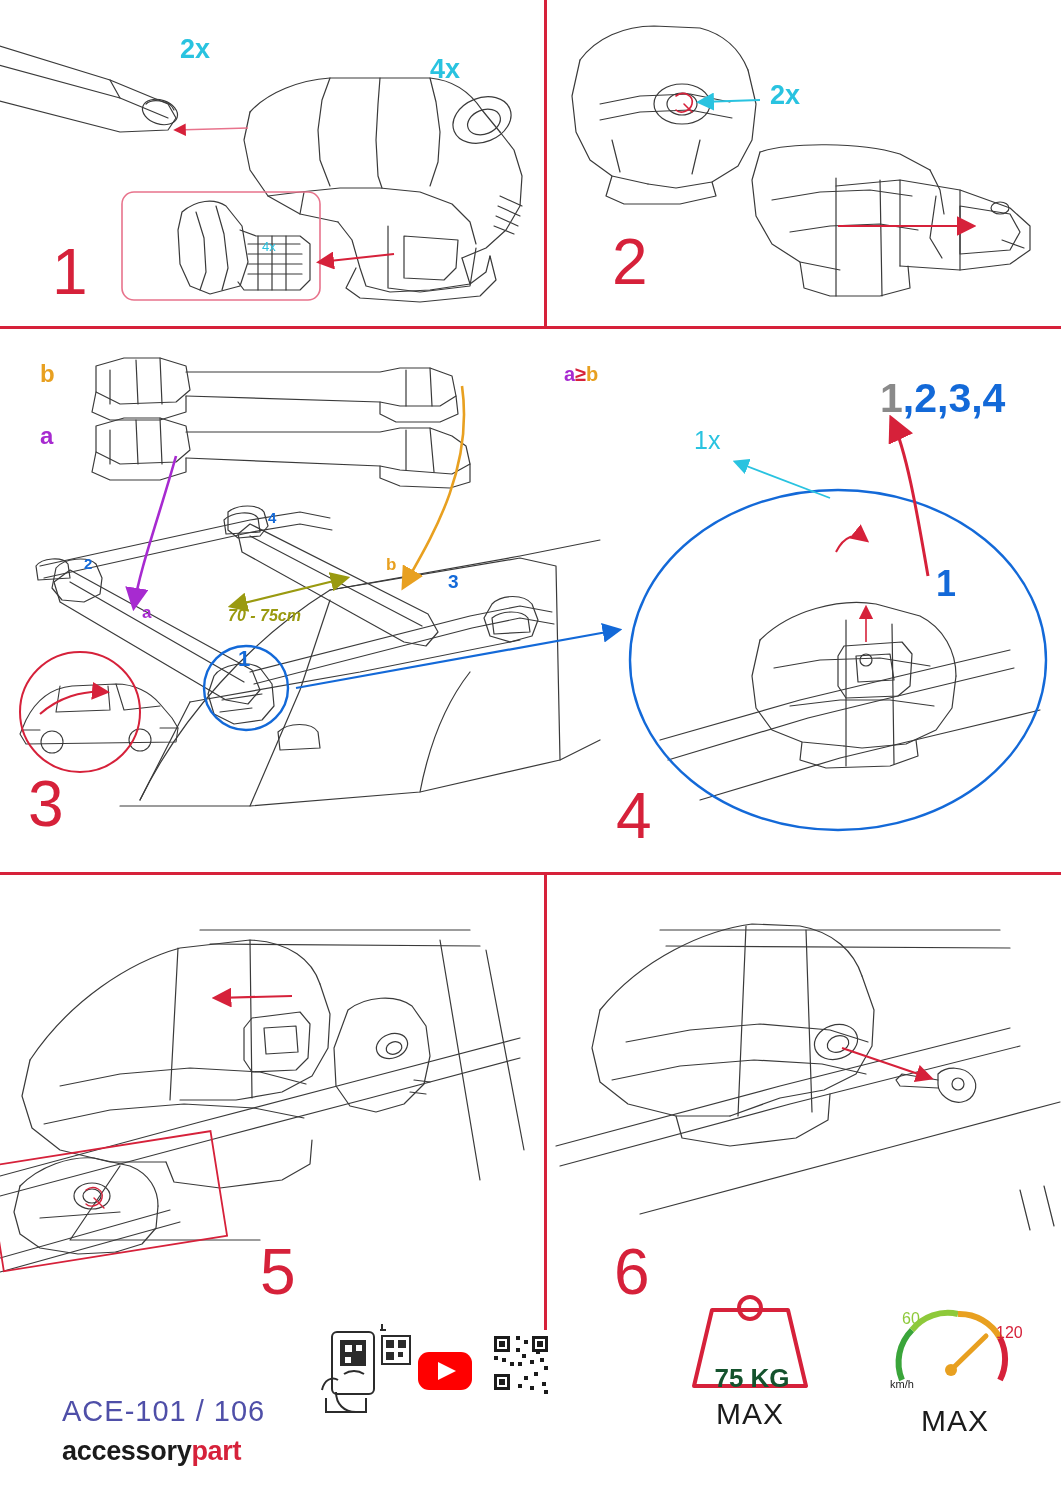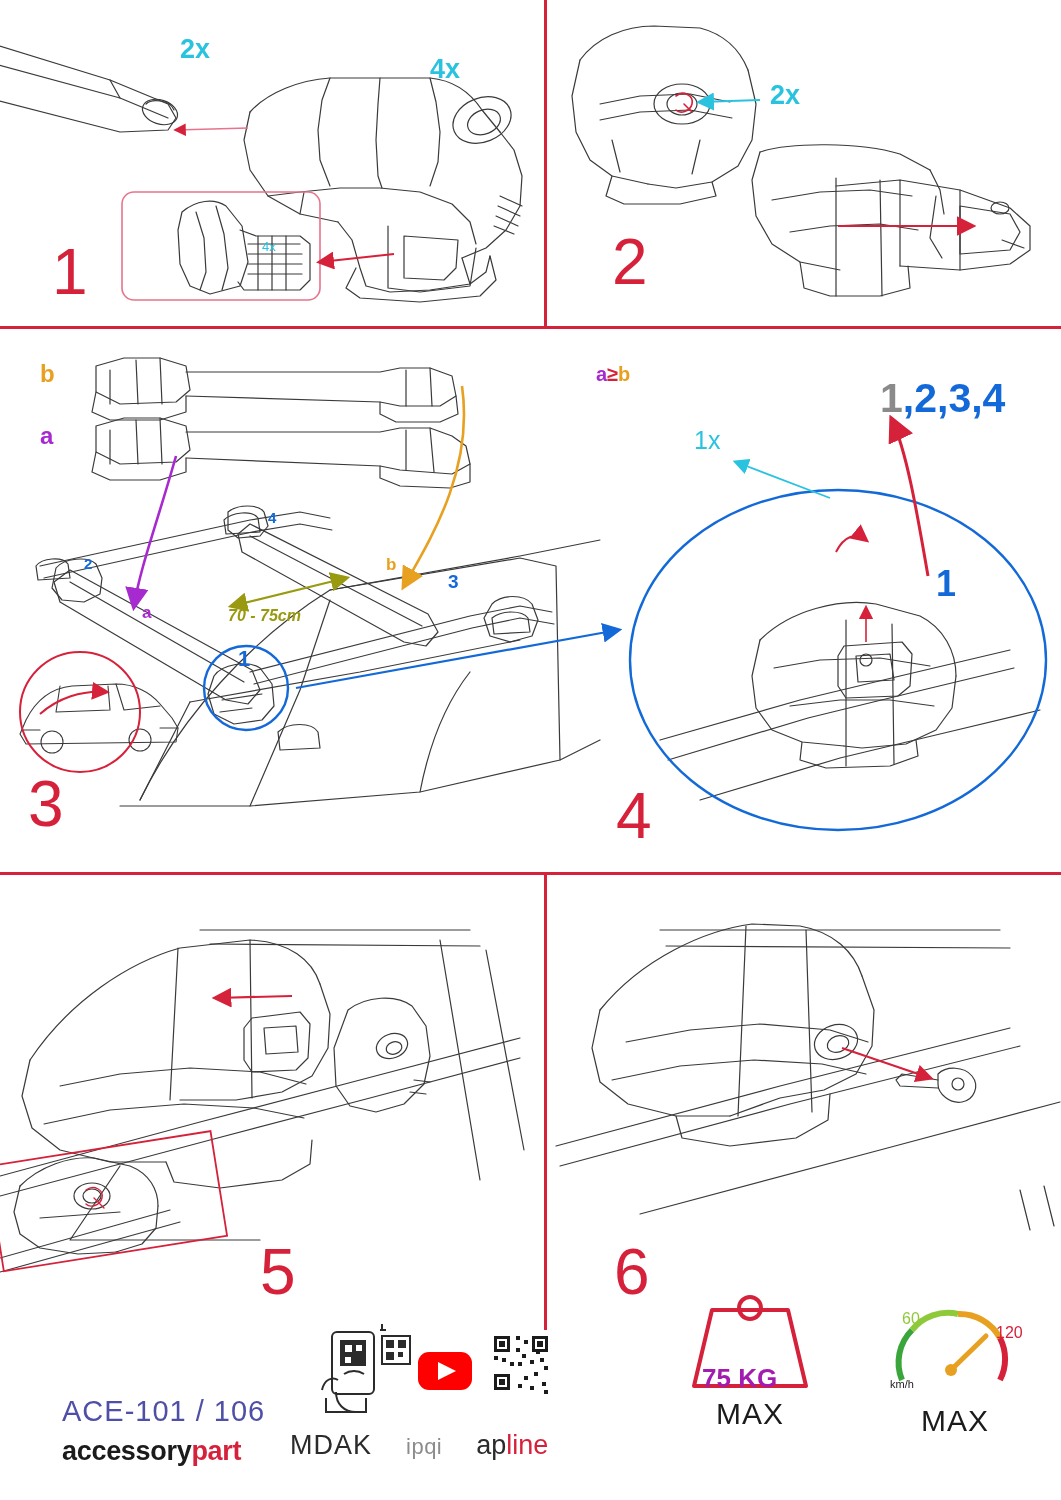--- a/index.html
+++ b/index.html
@@ -435,7 +435,7 @@
 
   <div class="label orange" style="left:40px; top:362px; font-size:24px; font-weight:700;">b</div>
   <div class="label purple" style="left:40px; top:424px; font-size:24px; font-weight:700;">a</div>
-  <div class="label" style="left:596px; top:364px; font-size:20px; font-weight:700;">
+  <div class="label" style="left:564px; top:364px; font-size:20px; font-weight:700;">
     <span class="purple">a</span><span class="red">≥</span><span class="orange">b</span>
   </div>
   <div class="label purple" style="left:142px; top:604px; font-size:17px; font-weight:700;">a</div>

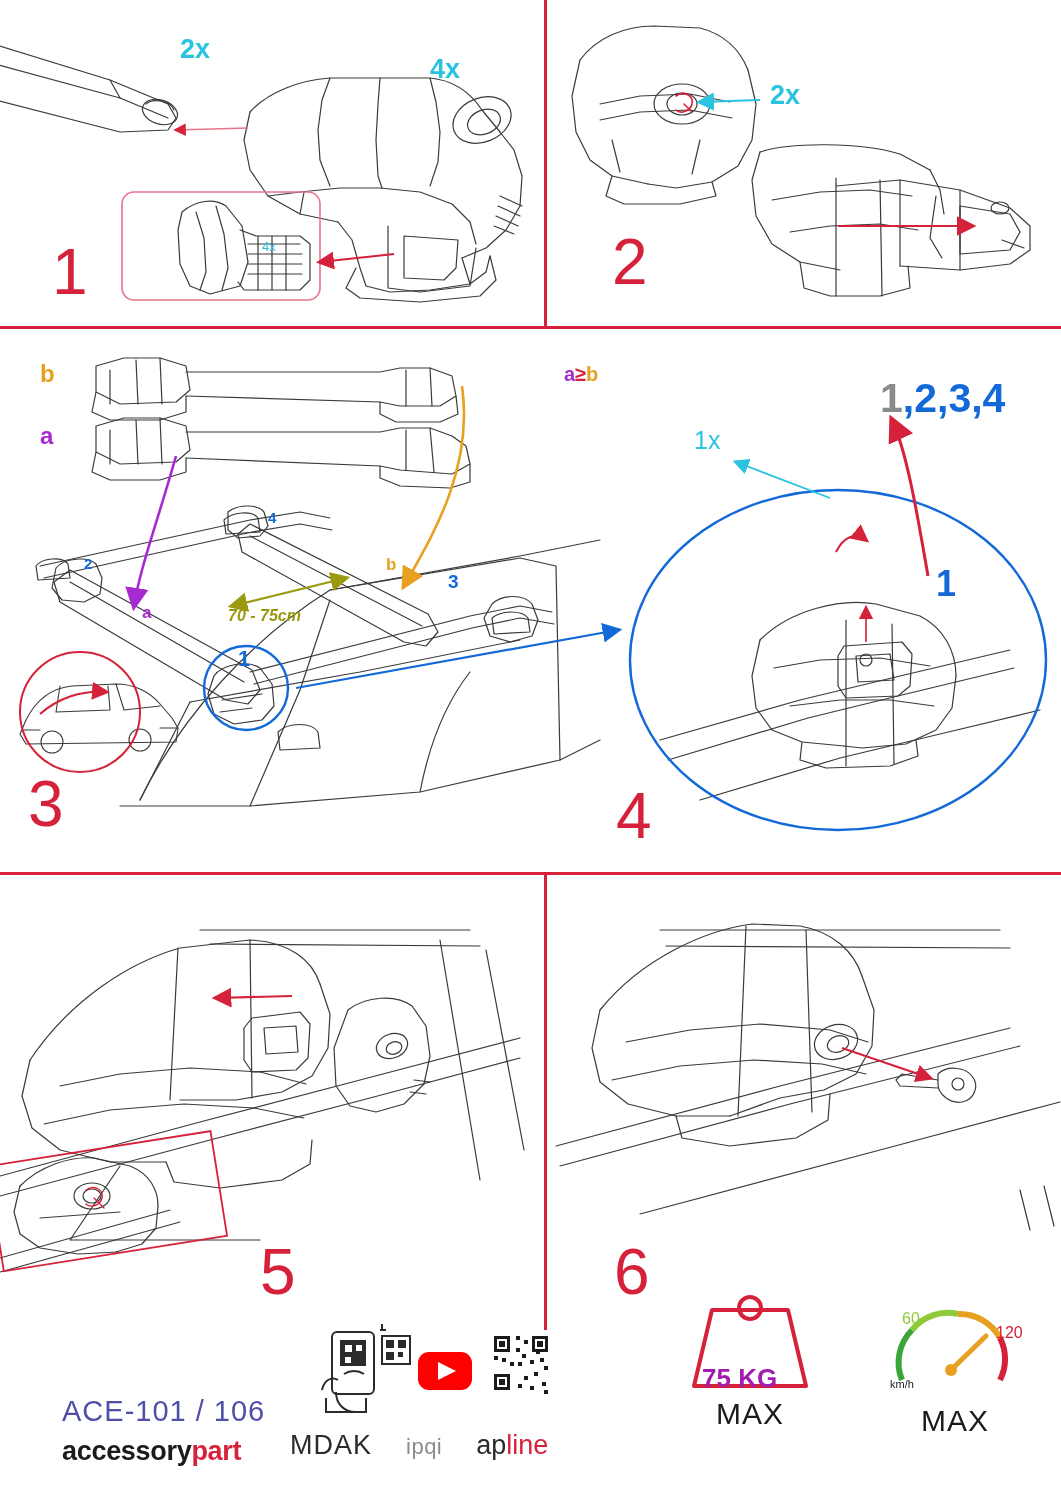--- a/index.html
+++ b/index.html
@@ -116,12 +116,12 @@
   }
   .kgtext {
     position: absolute;
-    left: 12px; right: 0;
+    left: 4px; right: 0;
     top: 58px;
     font-size: 26px;
-    color: #a21caf;
+    color: #14532d;
     font-weight: 700;
-    text-align: left;
+    text-align: center;
   }
   .kmh {
     position: absolute;

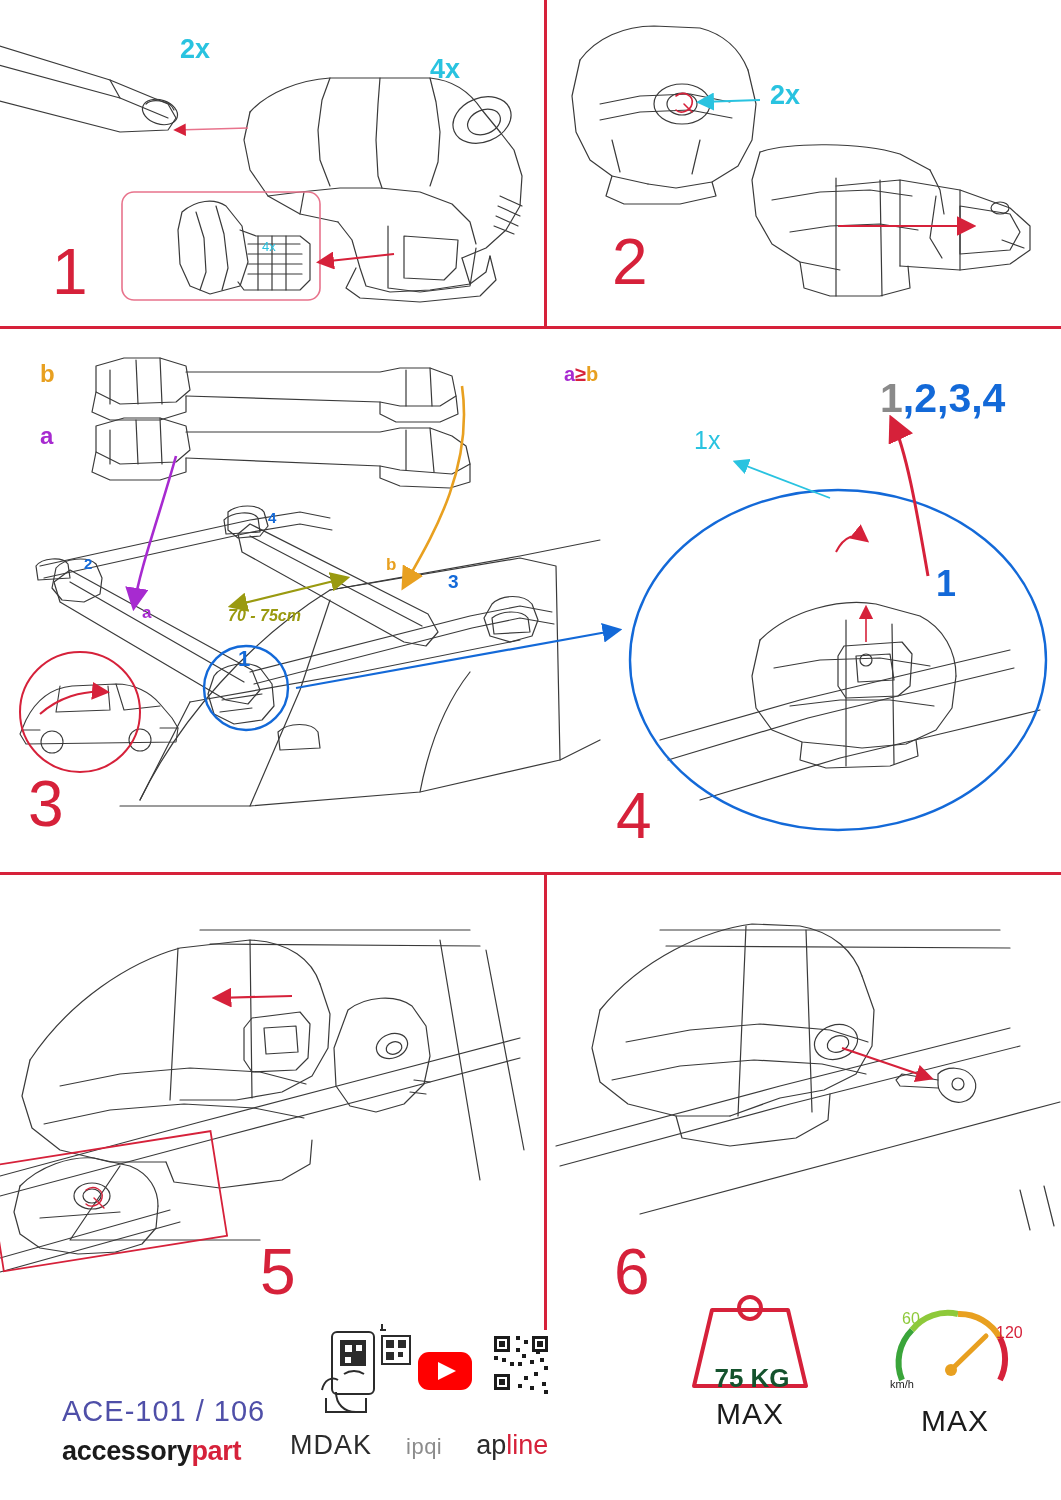--- a/index.html
+++ b/index.html
@@ -532,13 +532,6 @@
     </g>
   </svg>
 
-  <div class="brandrow">
-    <div class="mdak">MDAK</div>
-    <div class="ipqi">ipqi</div>
-    <div class="apline">
-      <span class="p1">ap</span><span class="p2">line</span>
-    </div>
-  </div>
 
   <div class="weight-block">
     <div class="kgtext">75 KG</div>

